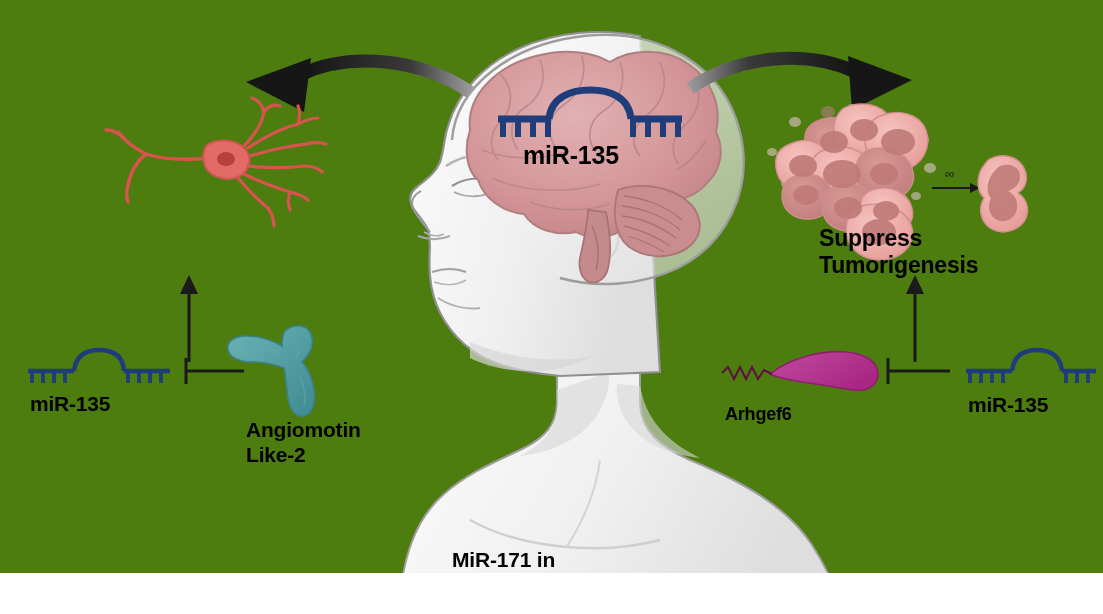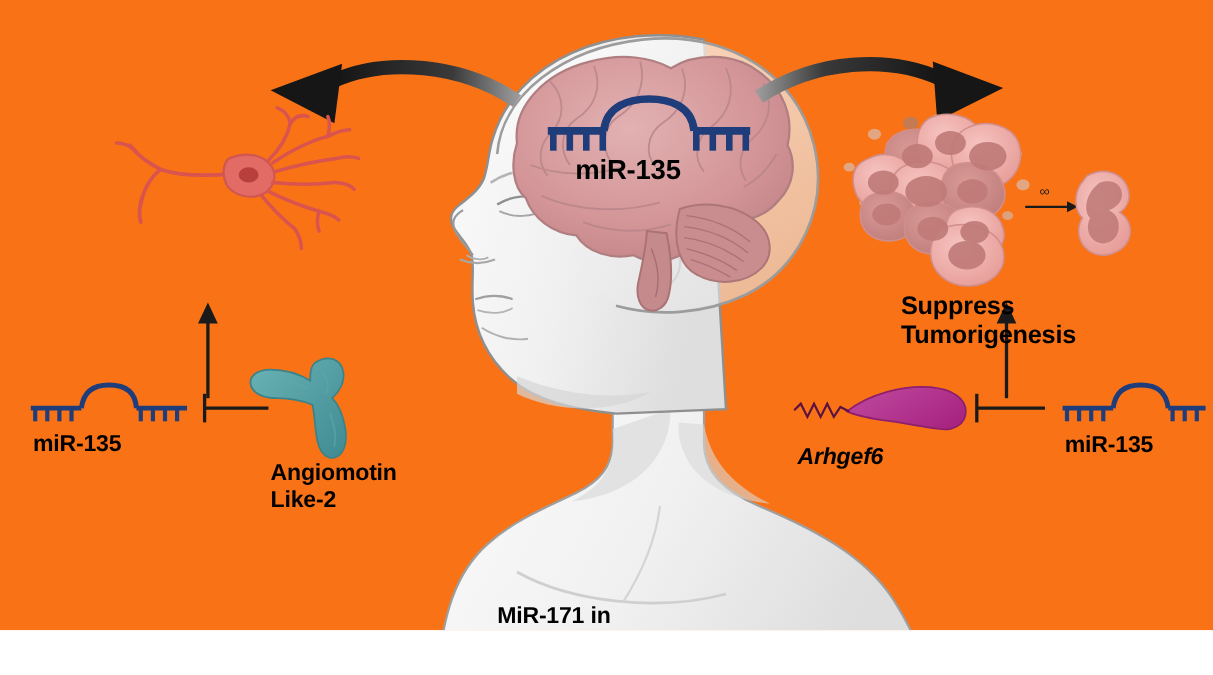--- a/index.html
+++ b/index.html
@@ -15,7 +15,7 @@
     position: relative;
     width: 1103px;
     height: 573px;
-    background: #f97316;
+    background: #4d7c0f;
     overflow: hidden;
   }
   .layer {

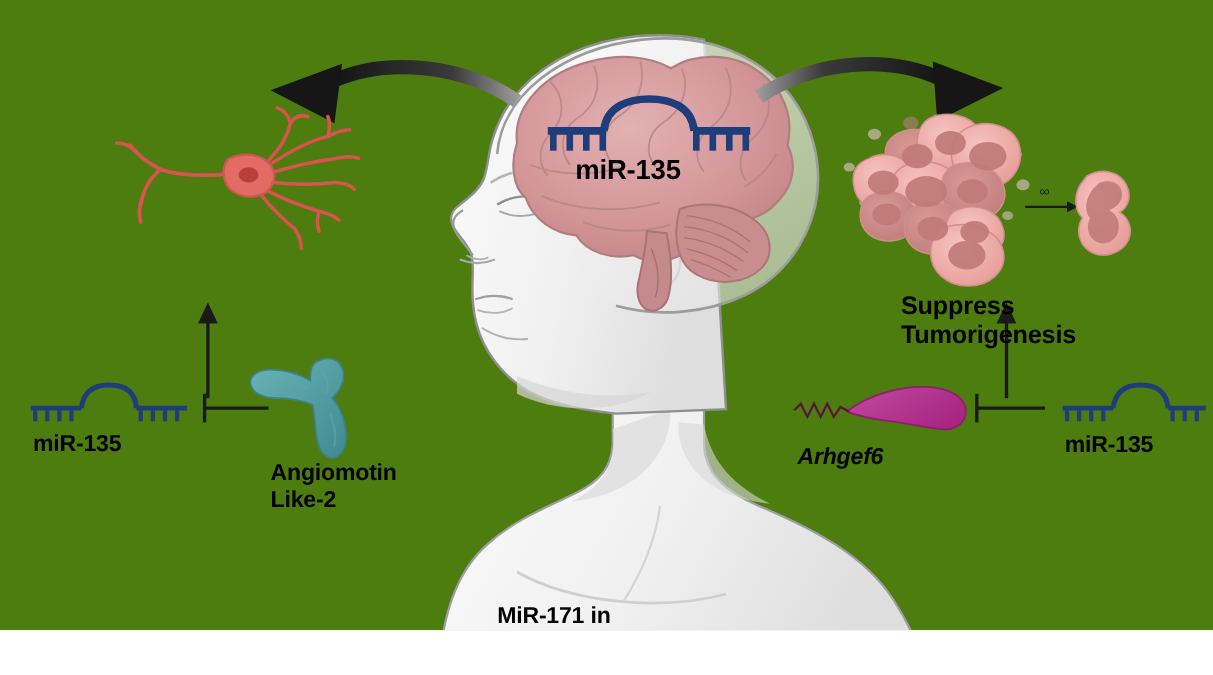--- a/index.html
+++ b/index.html
@@ -50,7 +50,6 @@
     top: 225px;
     font-size: 23px;
     text-align: left;
-    margin-top: 39px;
   }
   .label-mir-left {
     left: 30px;

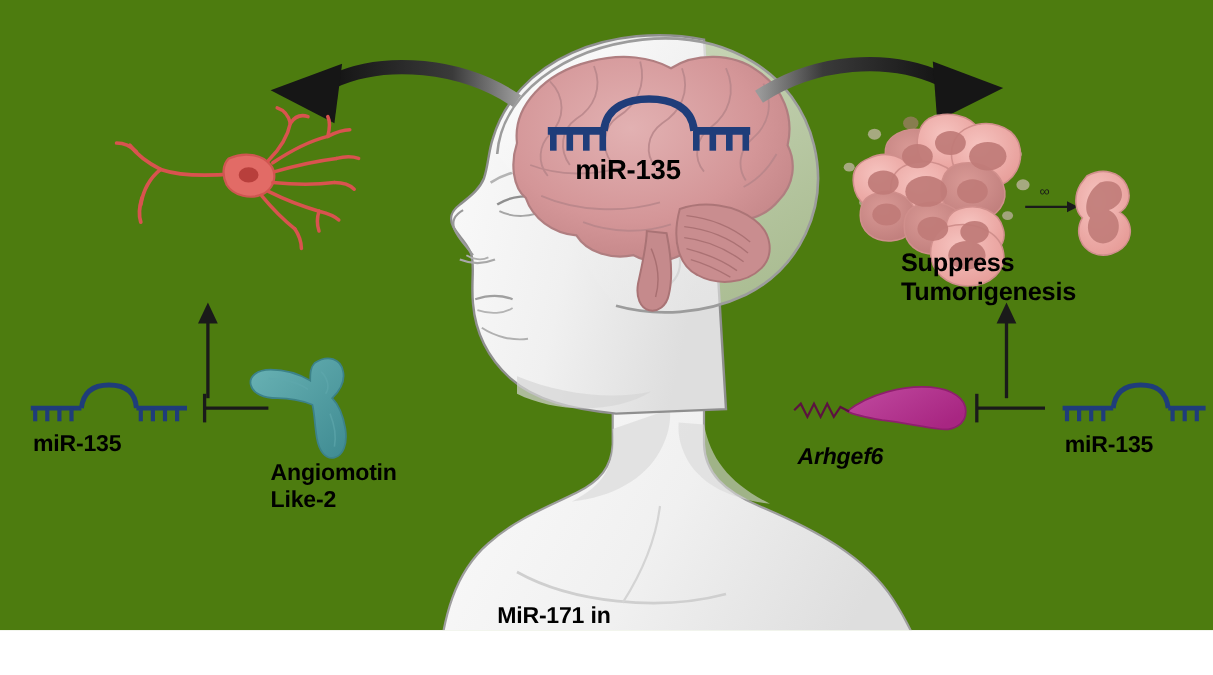--- a/index.html
+++ b/index.html
@@ -65,8 +65,7 @@
   .label-arhgef6 {
     left: 725px;
     top: 404px;
-    font-size: 21px;
-    font-style: italic;
+    font-size: 18px;
   }
   .label-mir-right {
     left: 968px;

